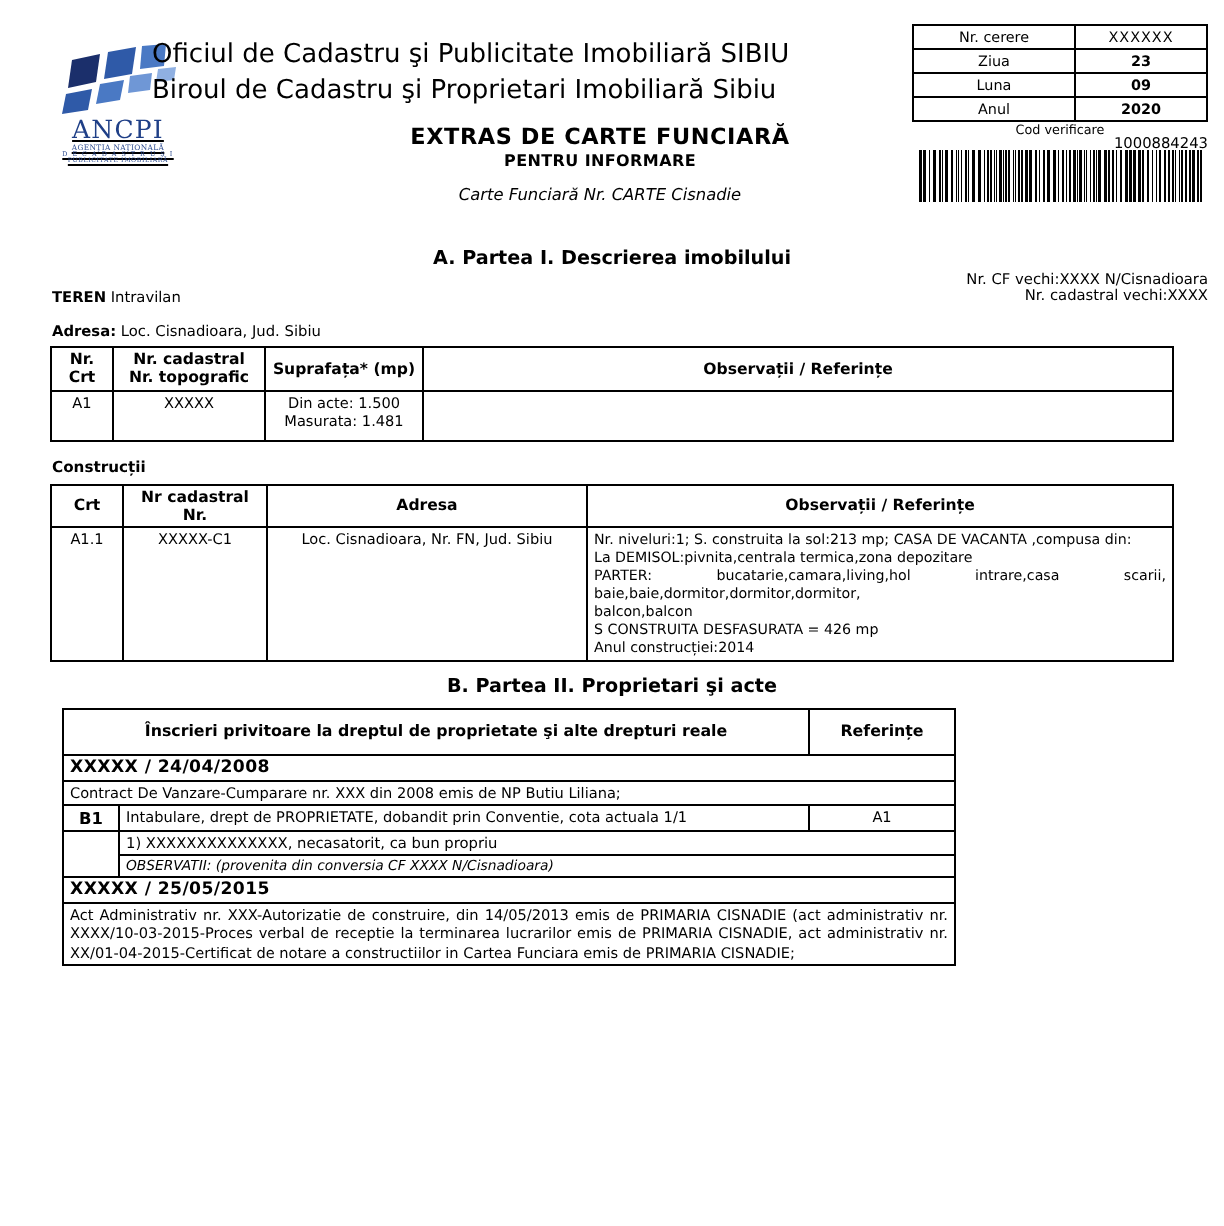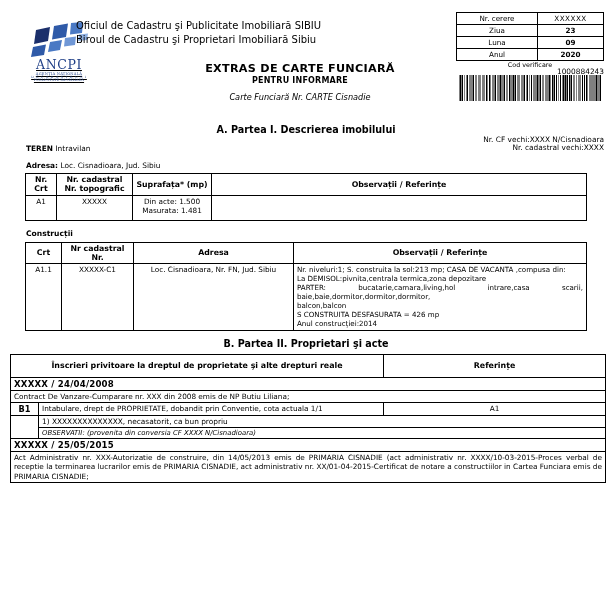--- a/index.html
+++ b/index.html
@@ -65,7 +65,7 @@
     position: absolute;
     left: 76px;
     top: 19px;
-    font-size: 10px;
+    font-size: 13px;
     line-height: 1.42;
     white-space: nowrap;
   }

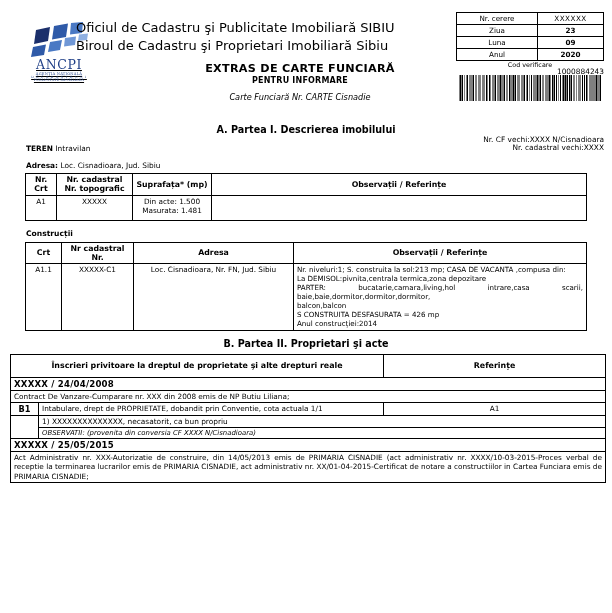--- a/index.html
+++ b/index.html
@@ -203,8 +203,8 @@
   table.pii {
     border-collapse: collapse;
     table-layout: fixed;
-    margin-left: 10px;
-    width: 596px;
+    margin-left: 31px;
+    width: 447px;
     font-size: 7.3px;
   }
   table.pii th, table.pii td {

